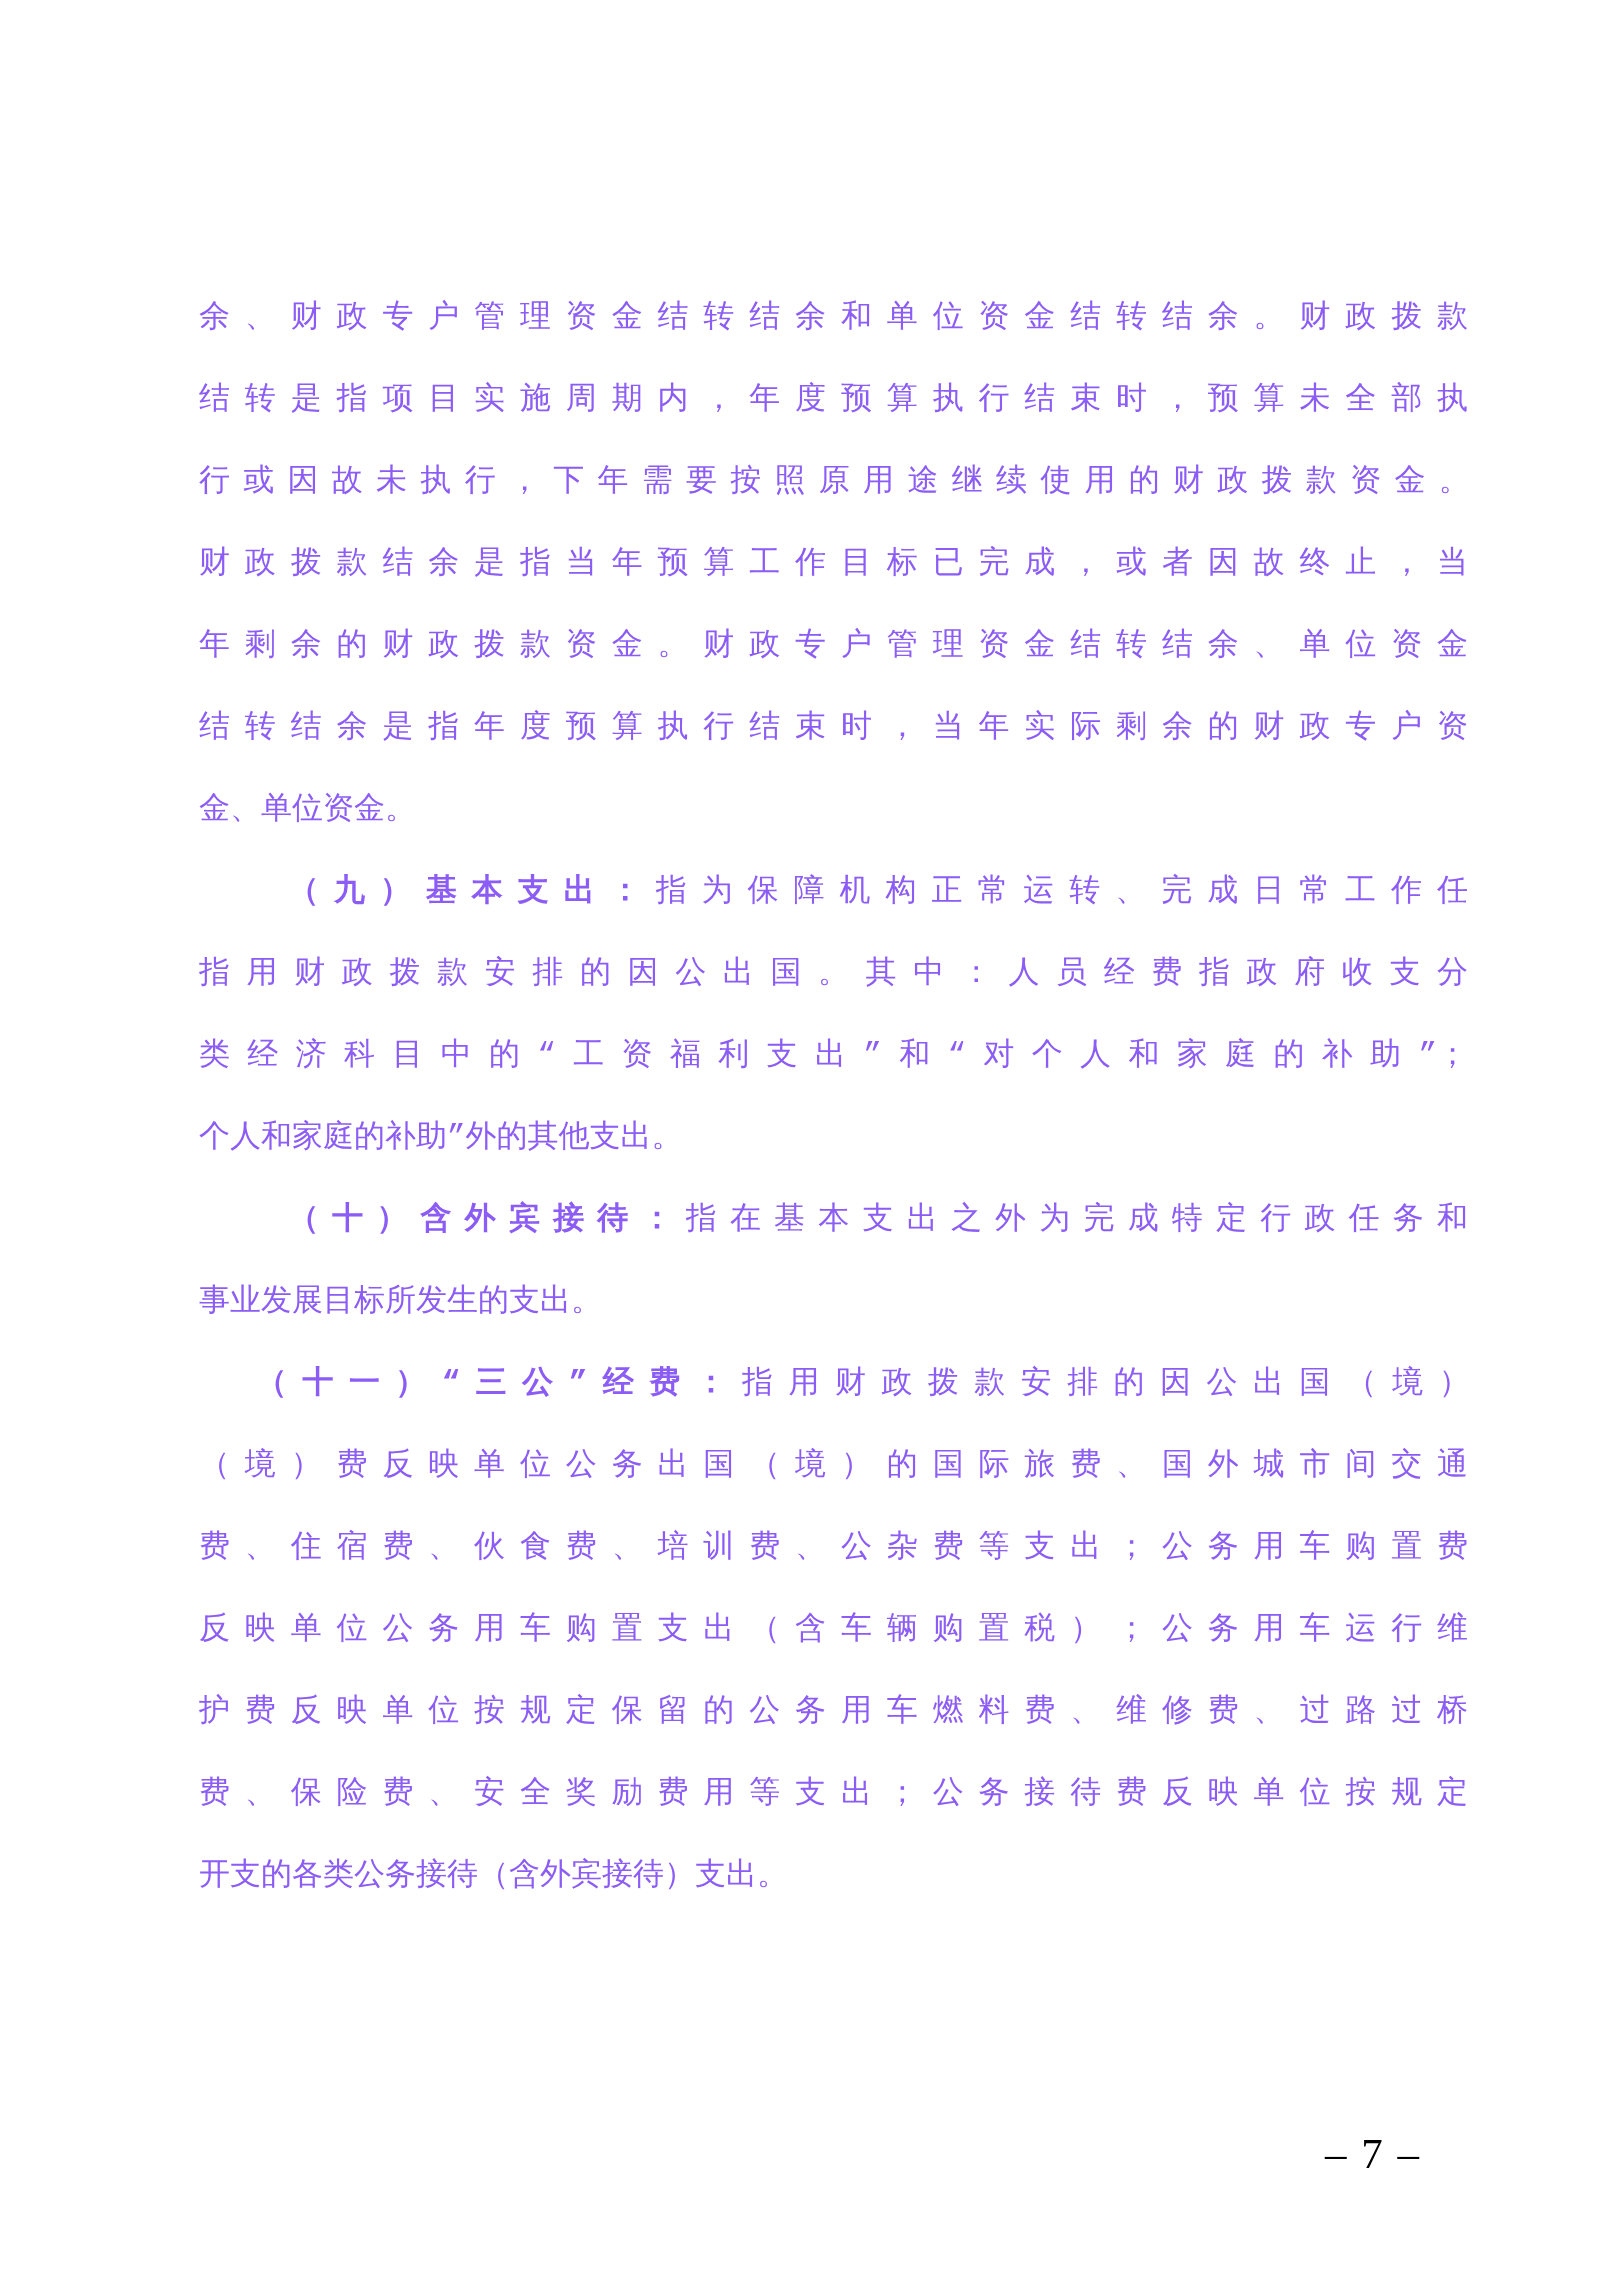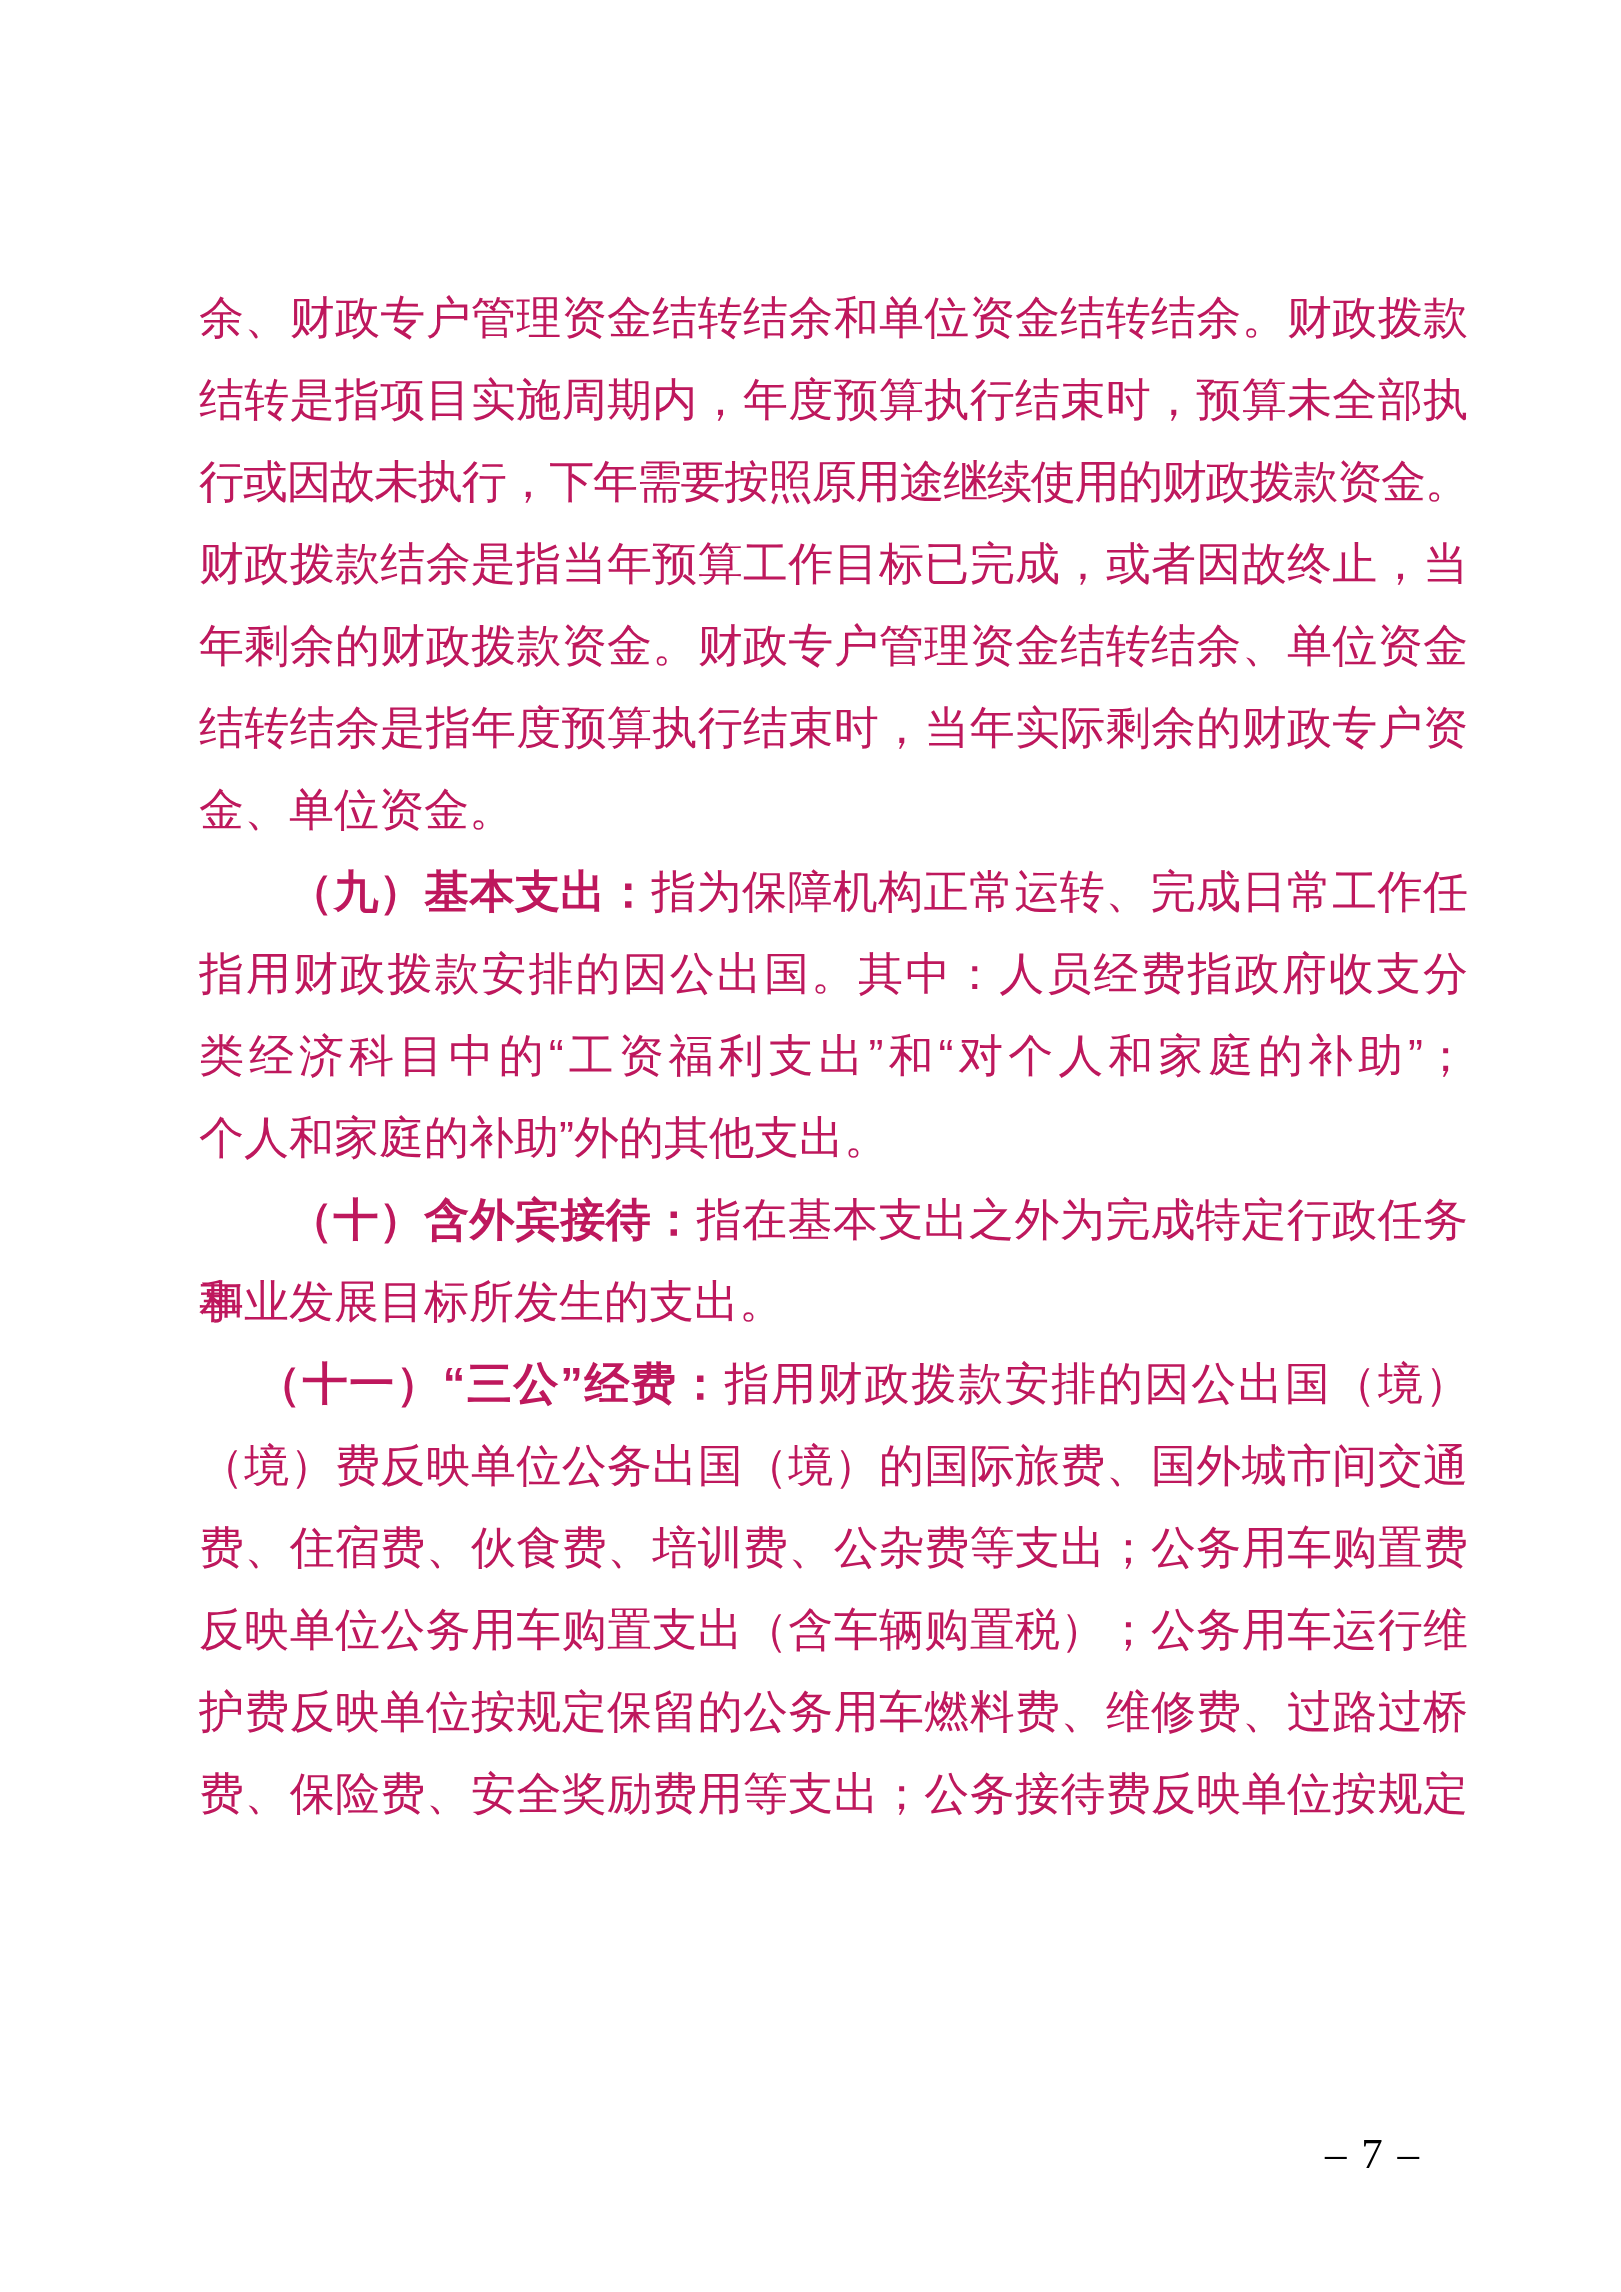--- a/index.html
+++ b/index.html
@@ -25,9 +25,9 @@
     left: 199px;
     top: 277px;
     width: 1269px;
-    color: #be185d;
-    font-family: Liberation Sans, sans-serif;
-    font-size: 45px;
+    color: #8b5cf6;
+    font-family: Liberation Mono, monospace;
+    font-size: 31px;
   }
   .line {
     height: 82px;

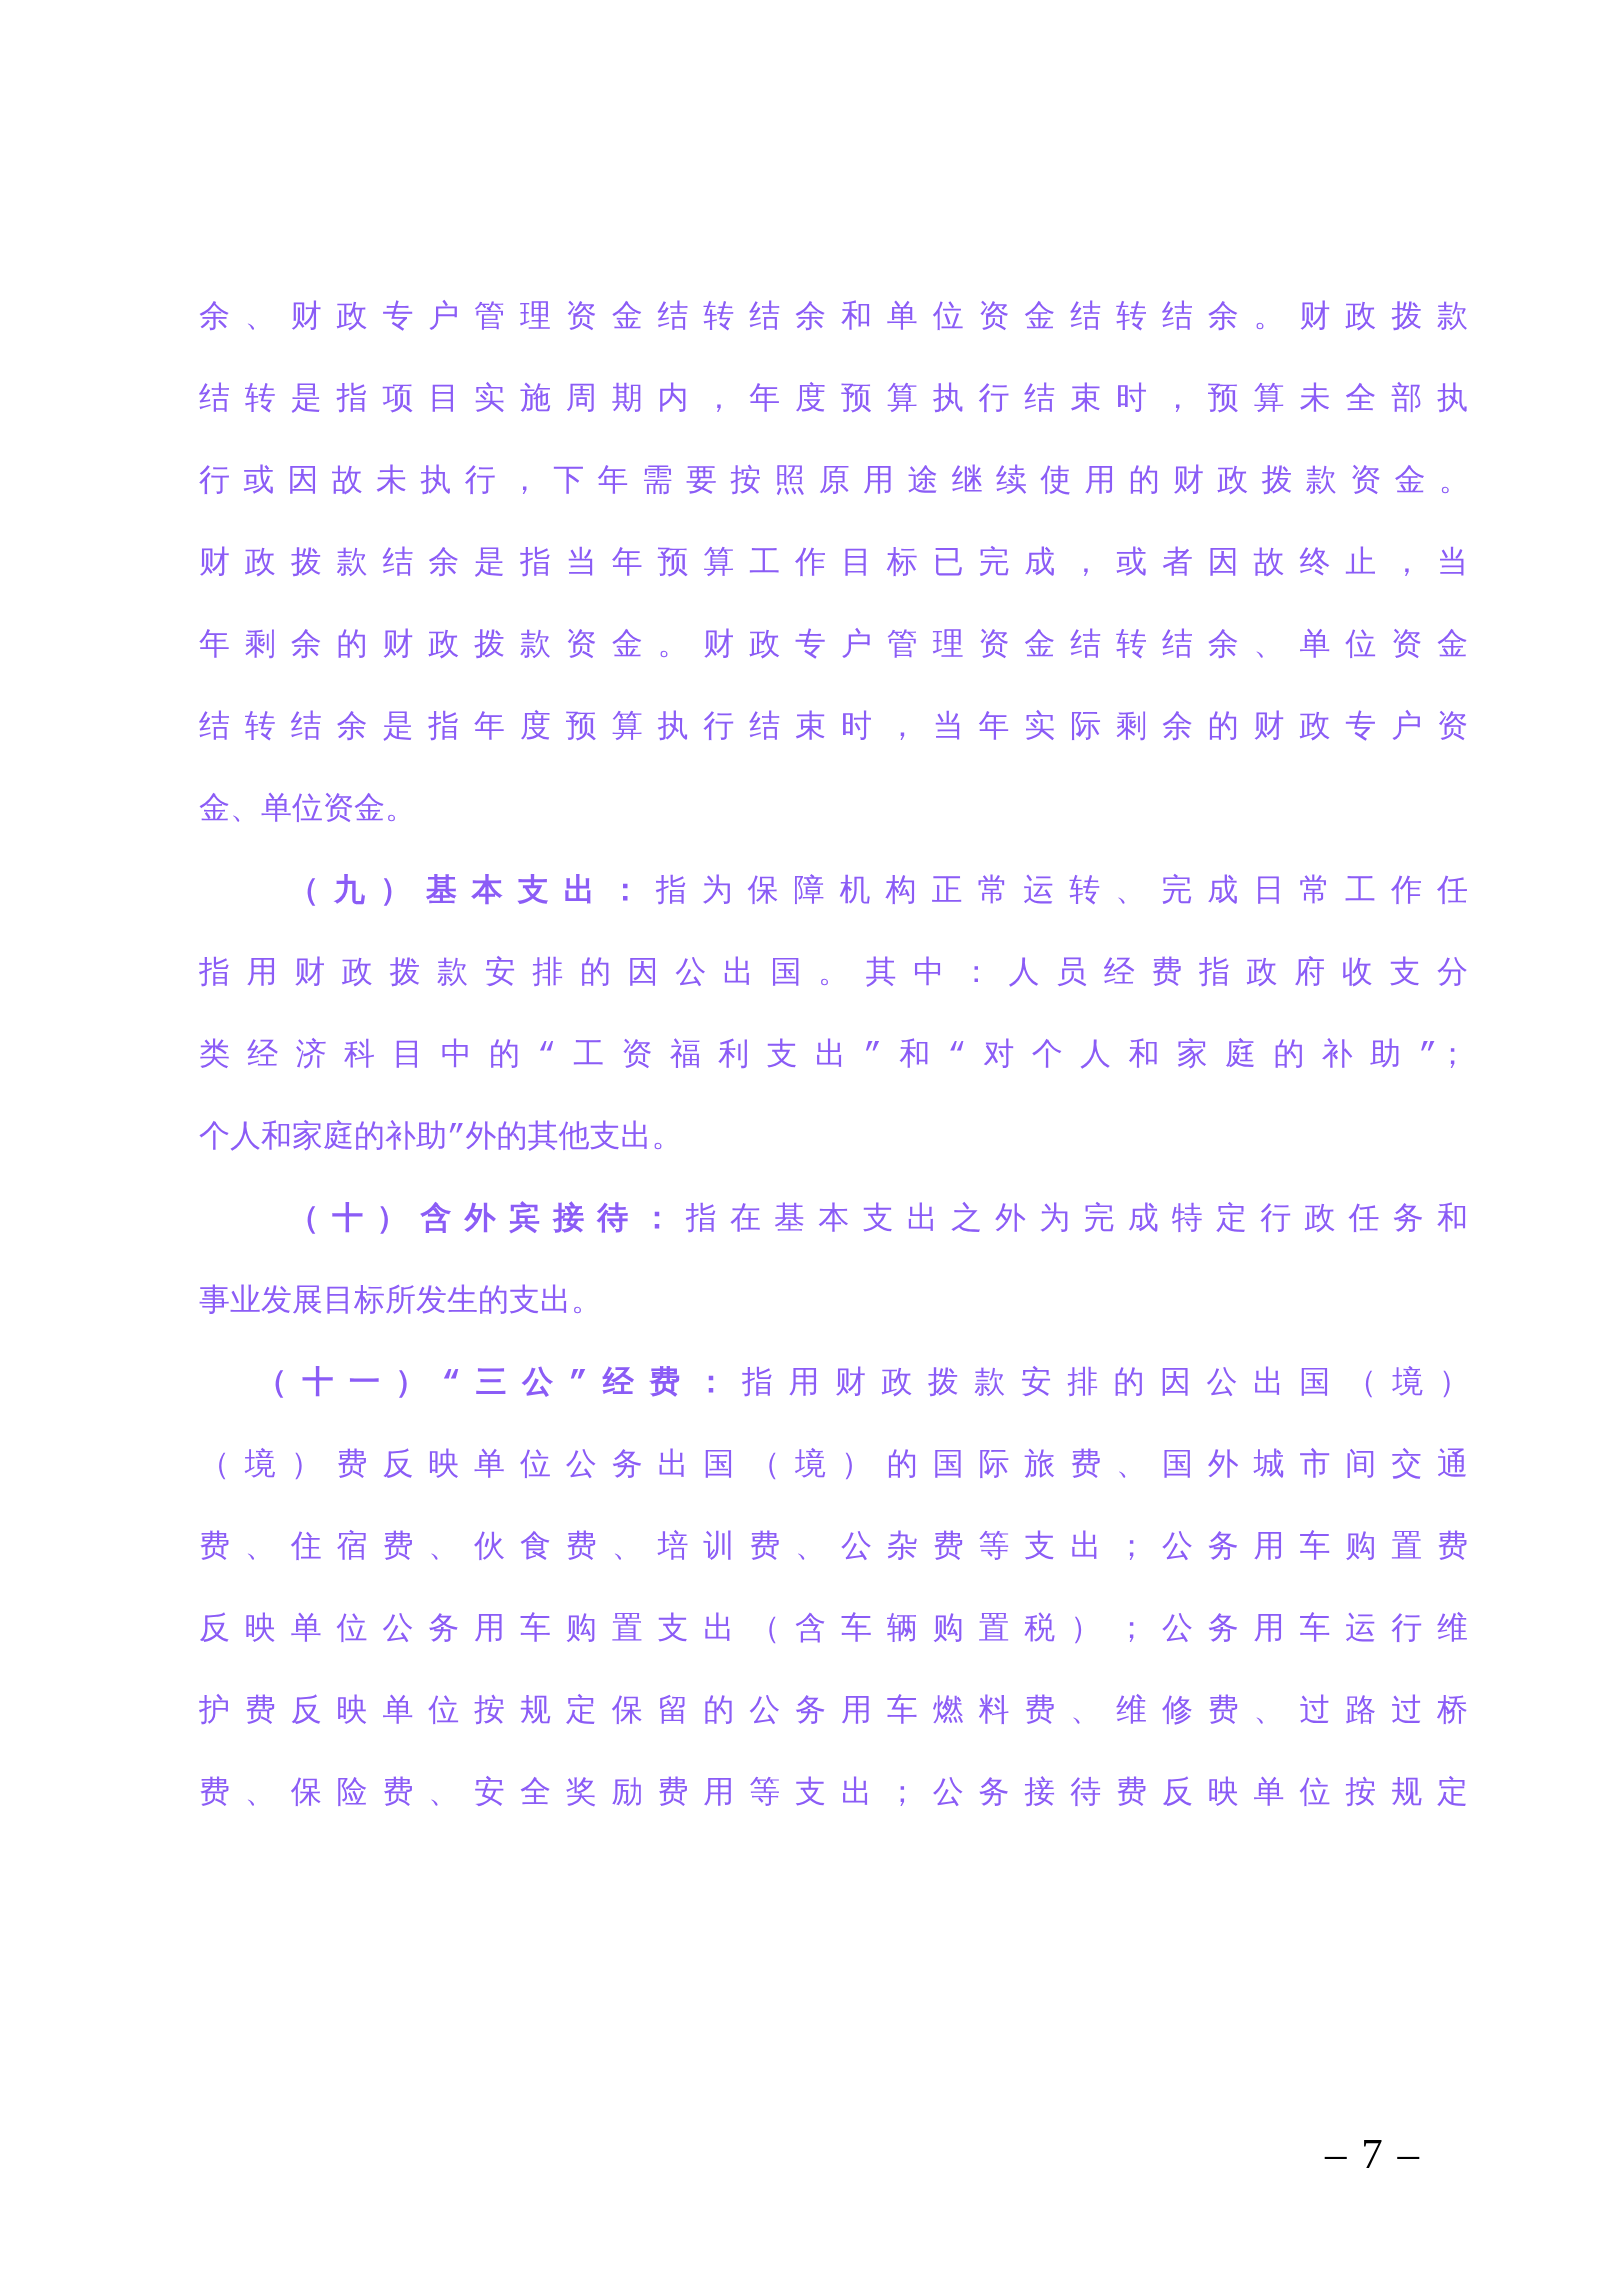--- a/index.html
+++ b/index.html
@@ -93,6 +93,7 @@
     <div class="line">反映单位公务用车购置支出（含车辆购置税）；公务用车运行维</div>
     <div class="line">护费反映单位按规定保留的公务用车燃料费、维修费、过路过桥</div>
     <div class="line">费、保险费、安全奖励费用等支出；公务接待费反映单位按规定</div>
+    <div class="line para-end">开支的各类公务接待（含外宾接待）支出。</div>
 
   </div>
 

